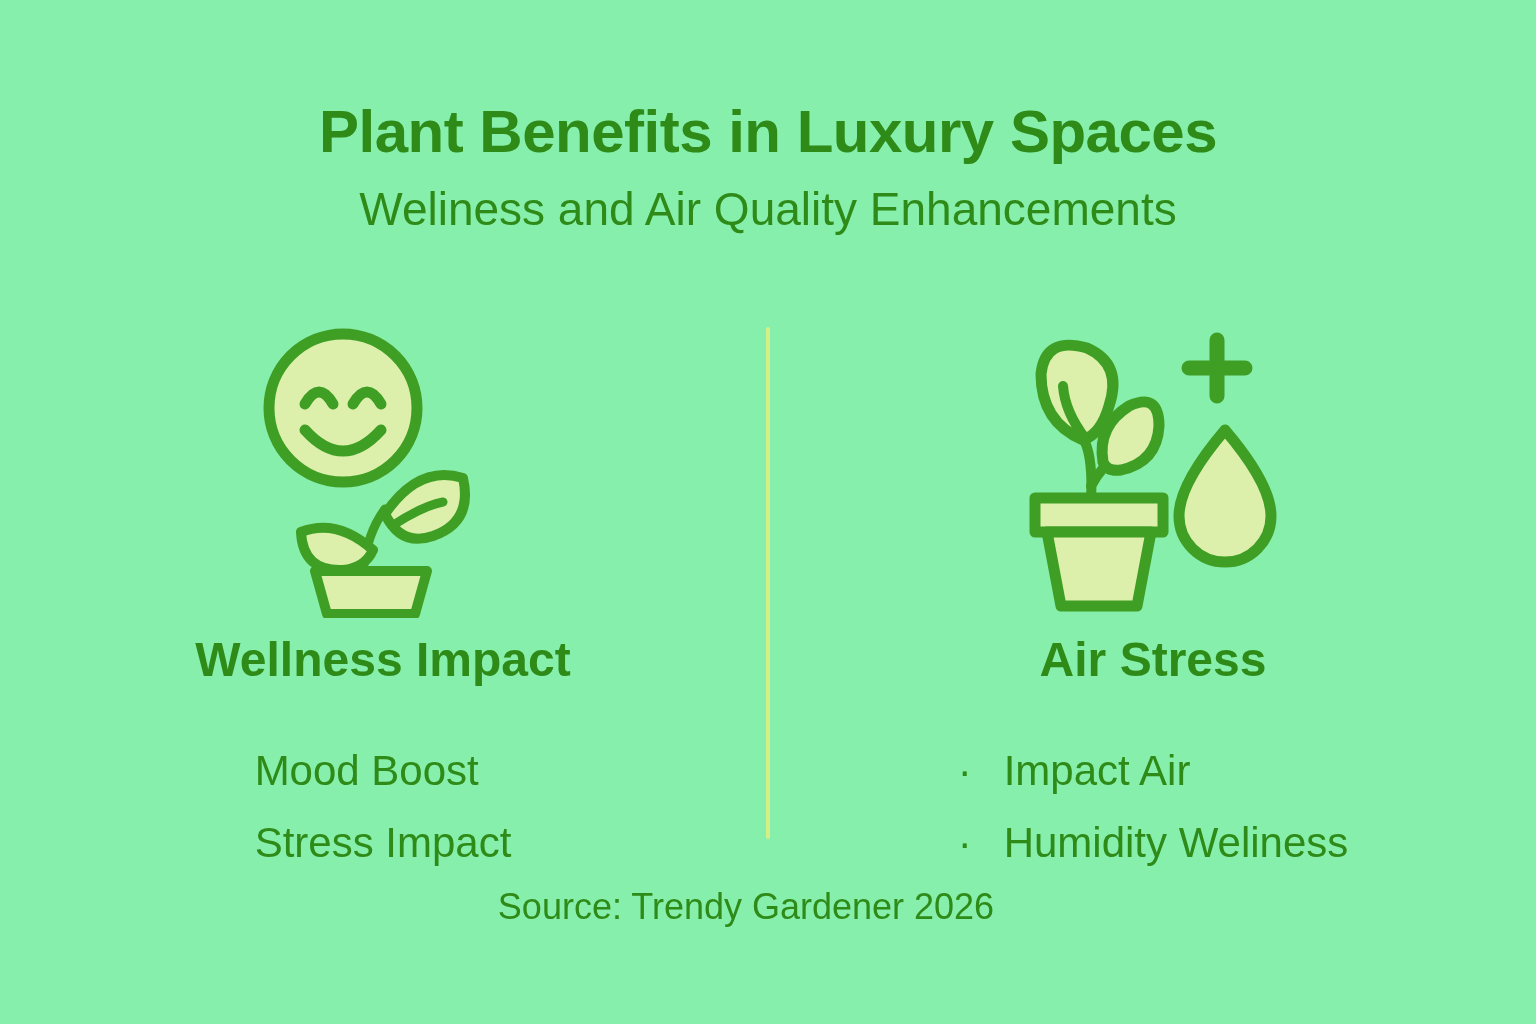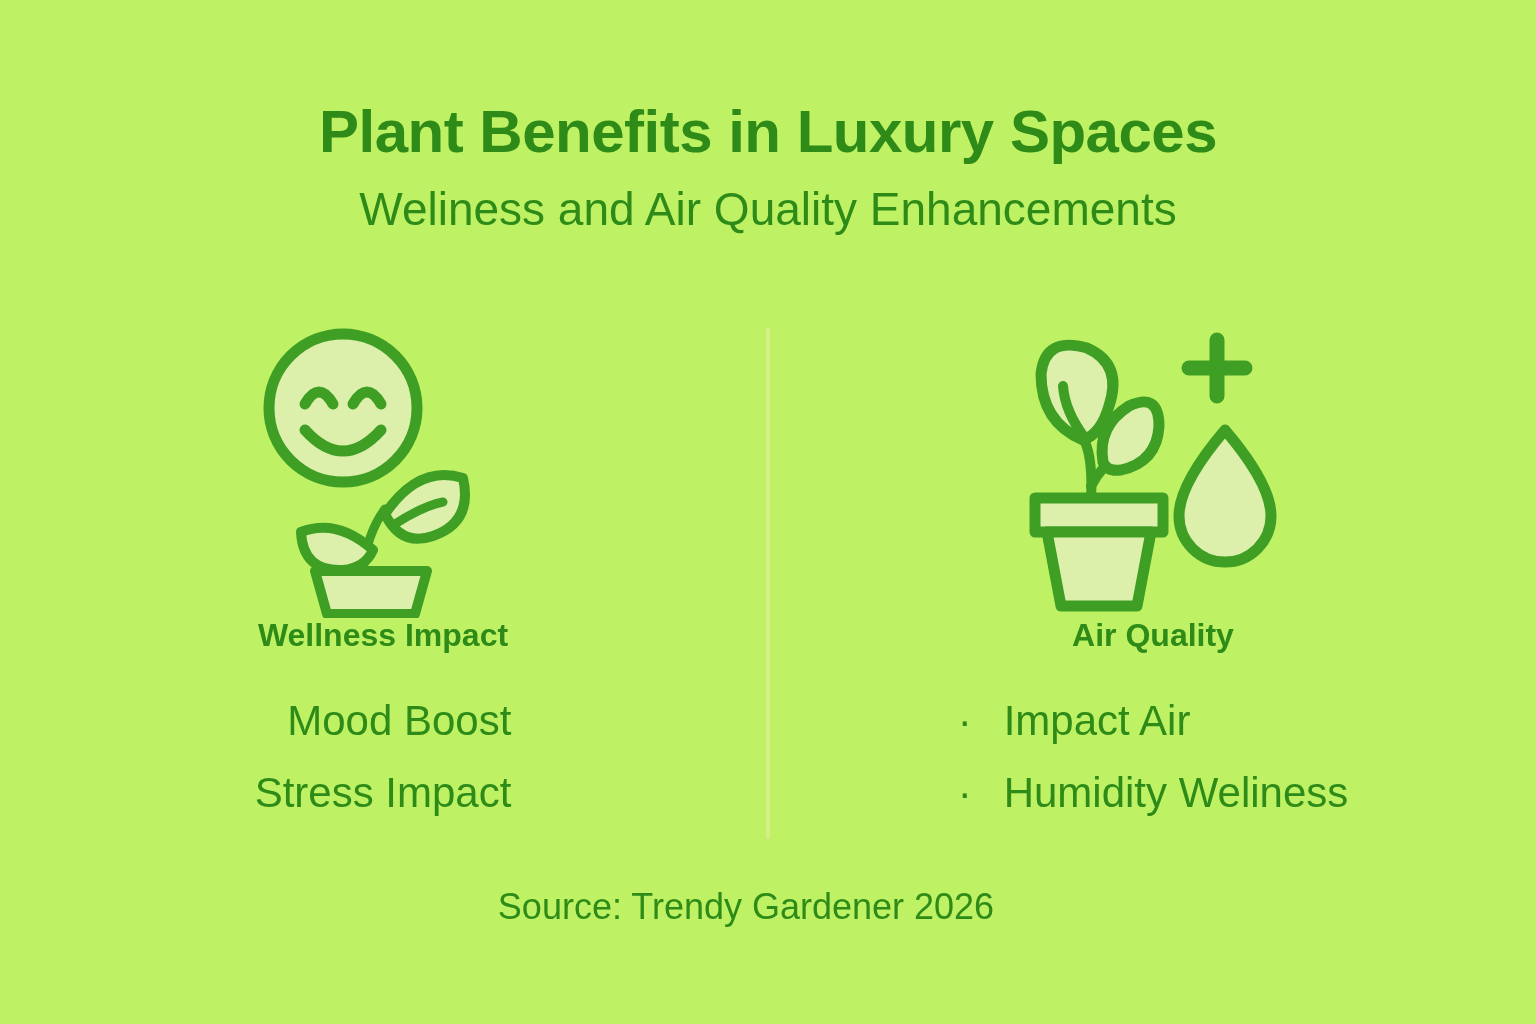--- a/index.html
+++ b/index.html
@@ -18,7 +18,7 @@
     position: relative;
     width: 1536px;
     height: 1024px;
-    background: #bef264;
+    background: #86efac;
   }
 
   

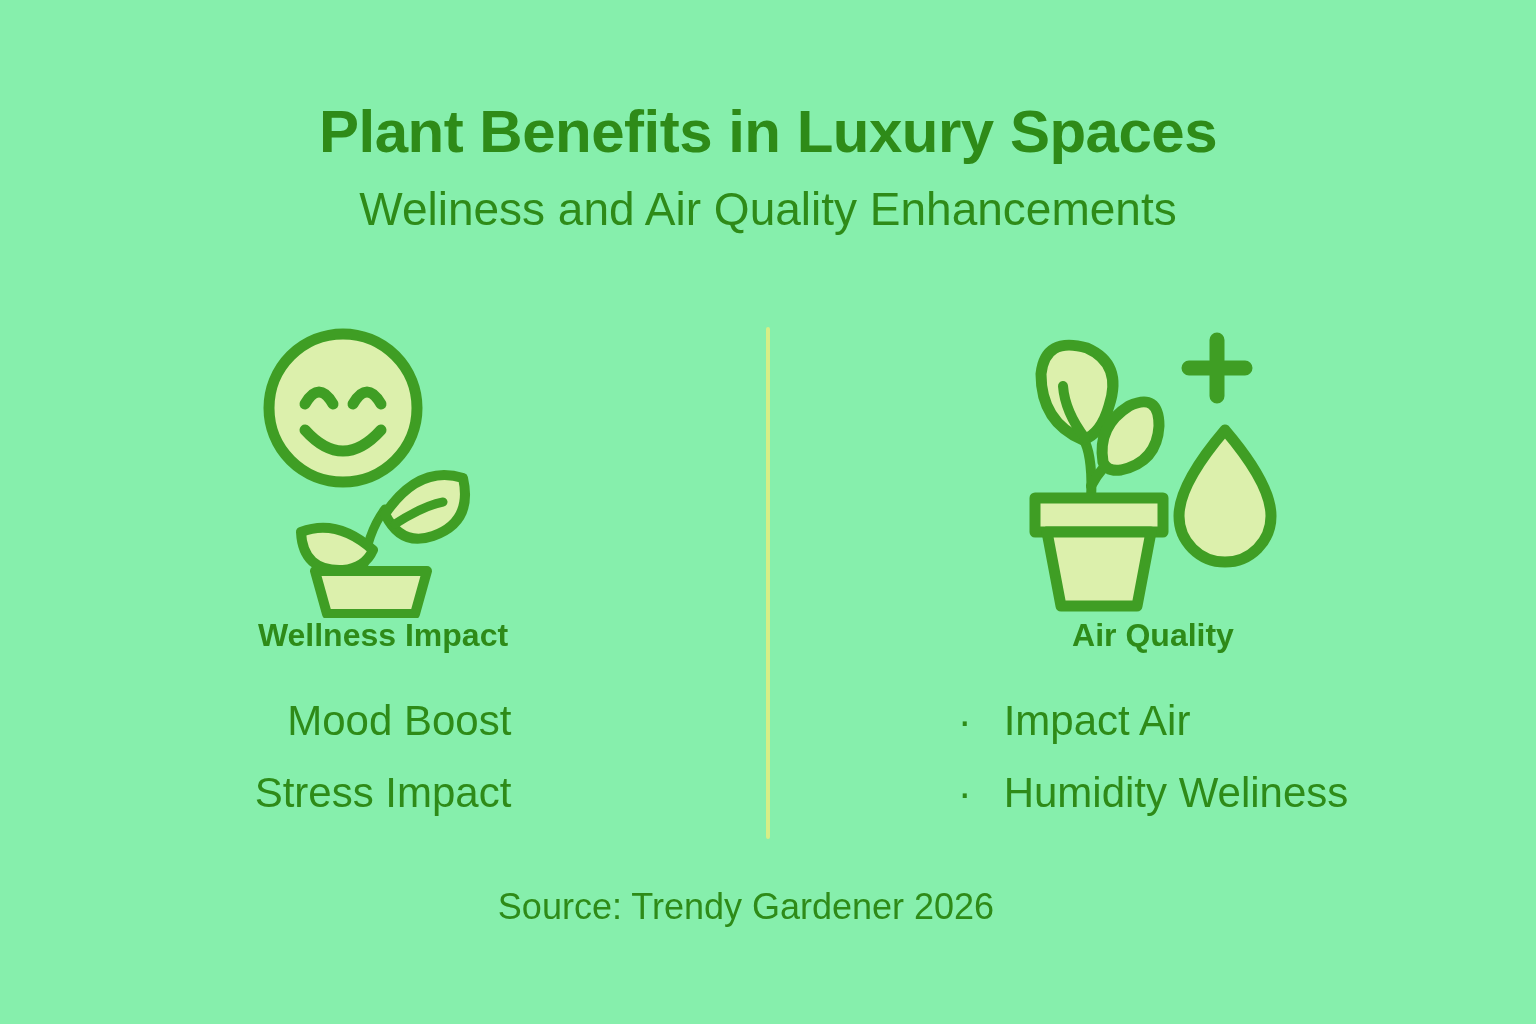--- a/index.html
+++ b/index.html
@@ -81,10 +81,10 @@
   }
 
   .col-heading {
-    font-size: 32px;
+    font-size: 48px;
     font-weight: 700;
     color: #2e8b18;
-    margin: 0;
+    margin: 16px;
     line-height: 1.1;
     text-align: center;
   }

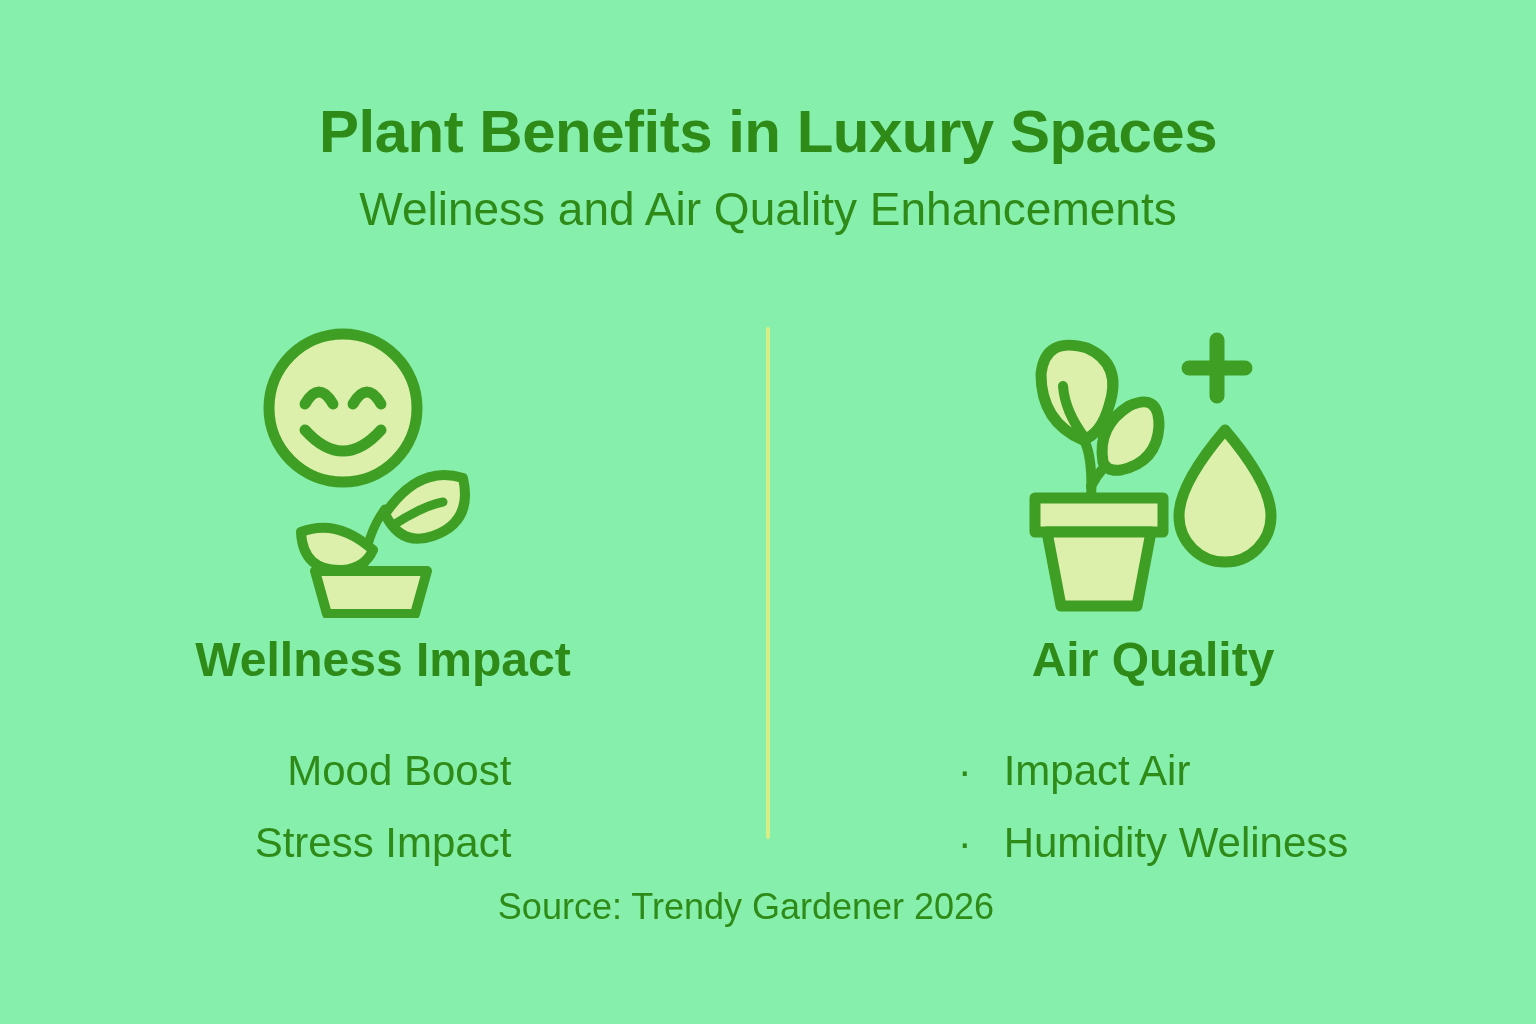--- a/index.html
+++ b/index.html
@@ -206,7 +206,7 @@
         </svg>
       </div>
 
-      <h3 class="col-heading">Air Quality</h3>
+      <h3 class="col-heading">Air Stress</h3>
 
       <ul class="item-list">
         <li class="item">

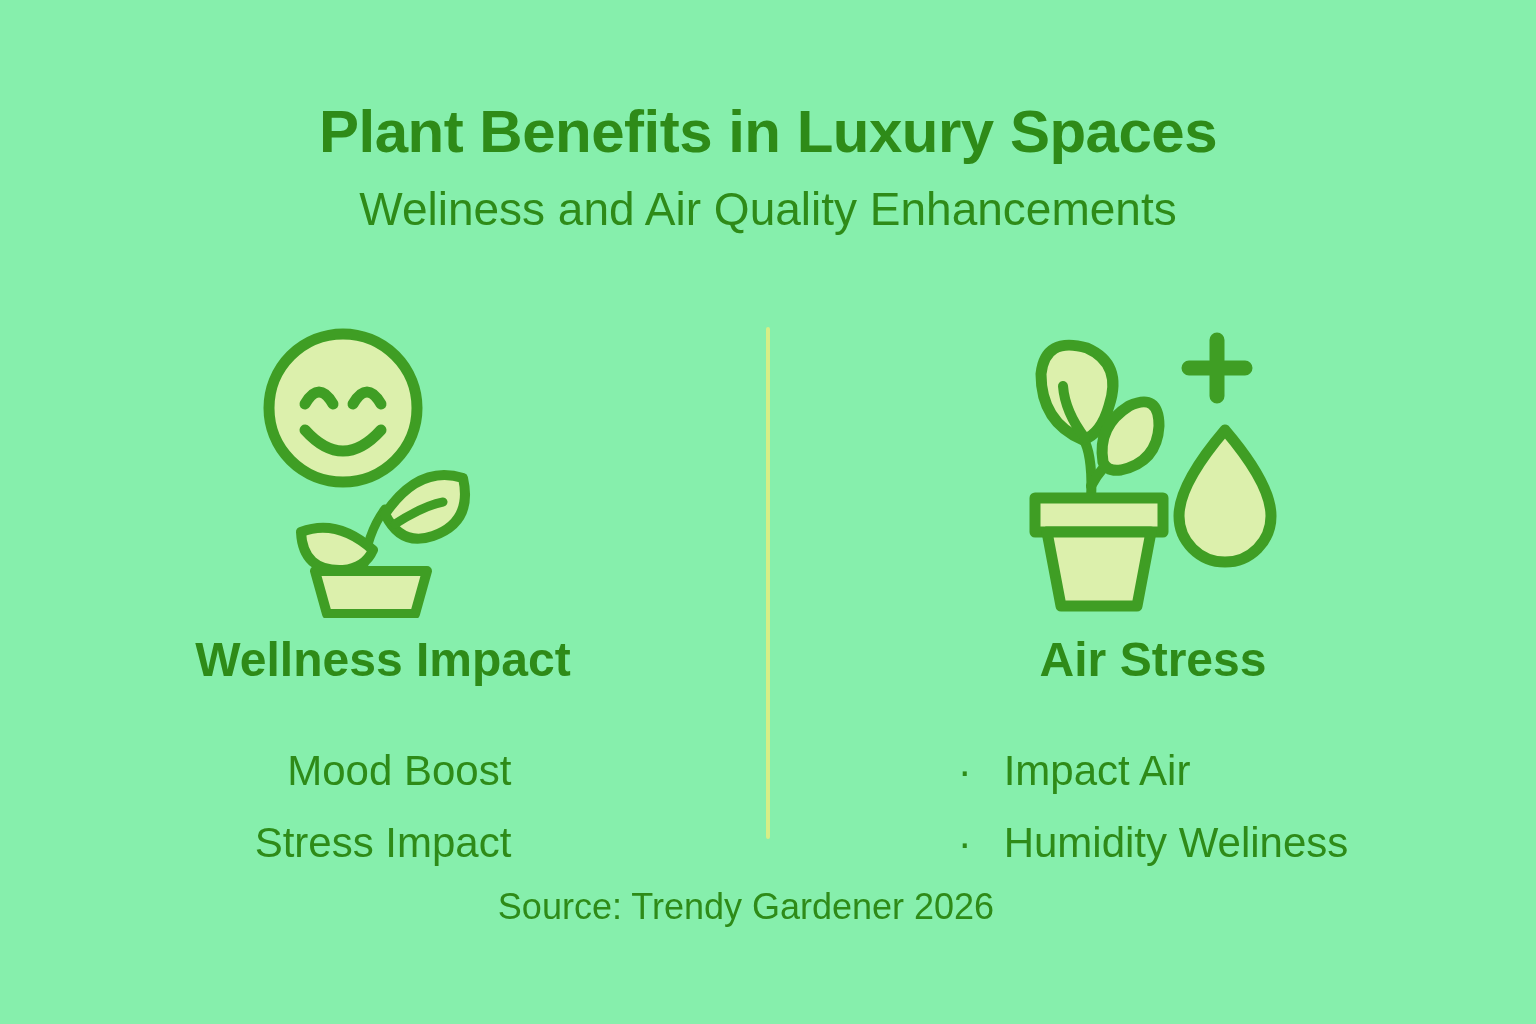--- a/index.html
+++ b/index.html
@@ -105,7 +105,7 @@
     white-space: nowrap;
   }
   .item-centered {
-    justify-content: flex-end;
+    justify-content: flex-start;
   }
   .bullet {
     font-size: 42px;

